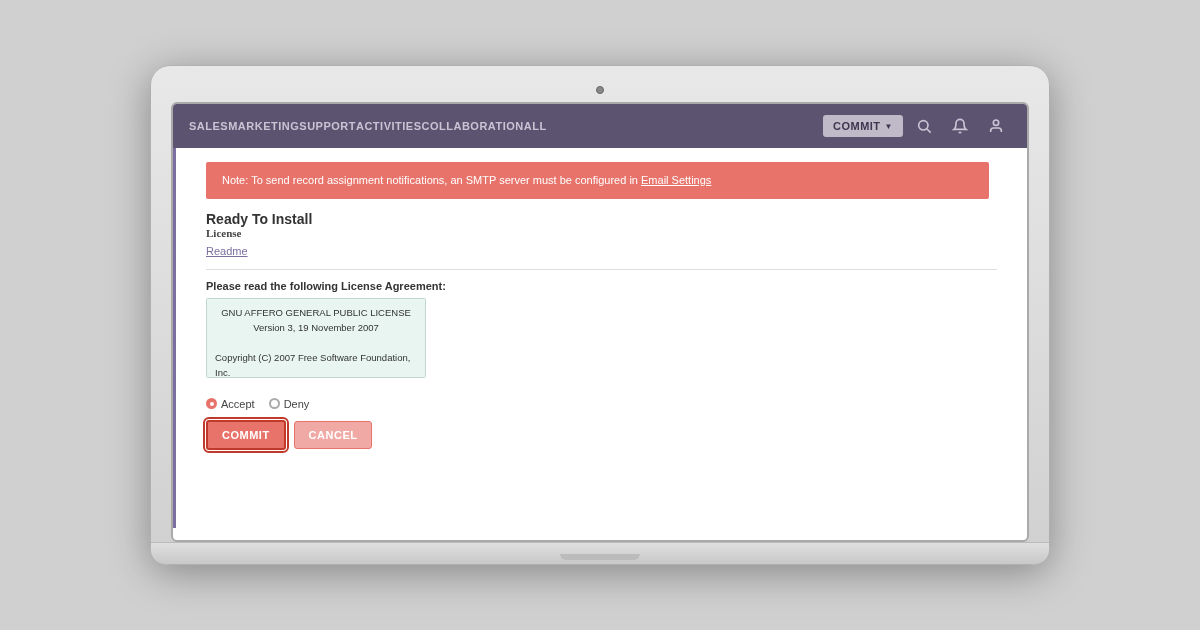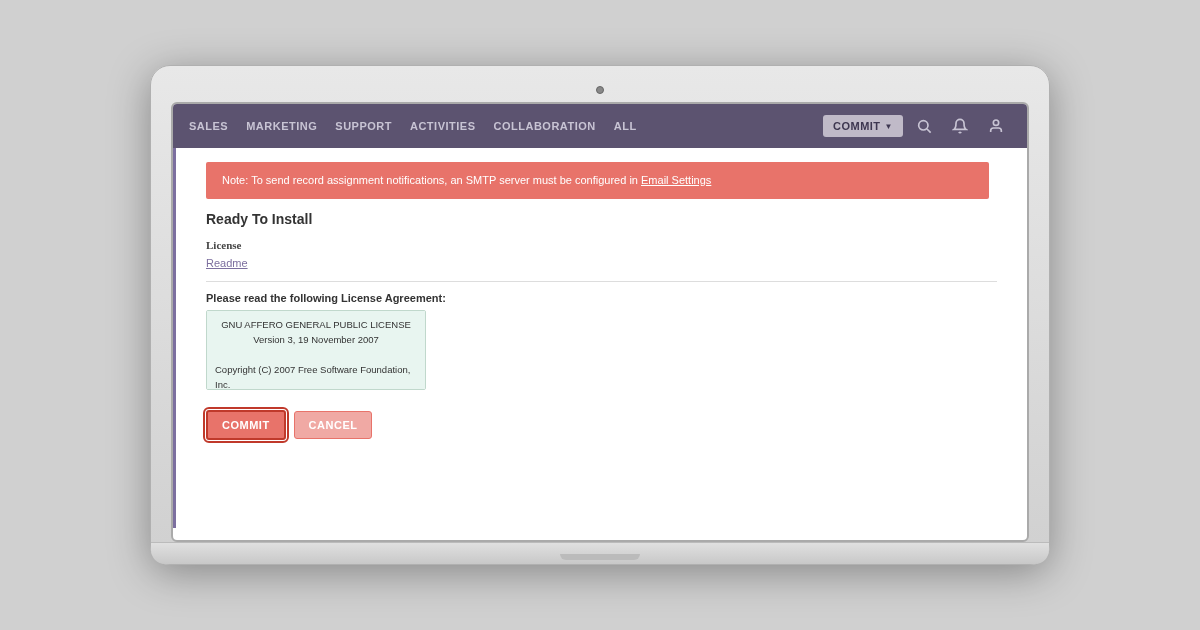--- a/index.html
+++ b/index.html
@@ -75,7 +75,6 @@
     .navbar-links {
       display: flex;
       align-items: center;
-      gap: 18px;
       flex: 1;
     }
 

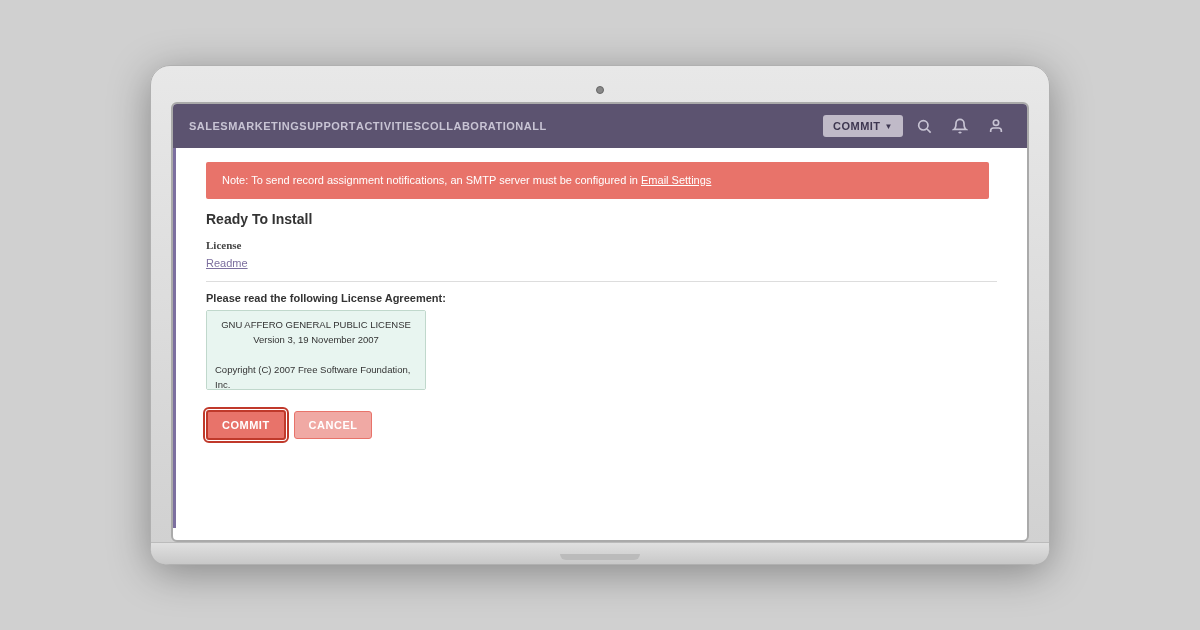--- a/index.html
+++ b/index.html
@@ -151,7 +151,7 @@
       font-size: 14px;
       font-weight: 700;
       color: #333;
-      margin-bottom: 12px;
+      margin-bottom: 0;
     }
 
     .label {

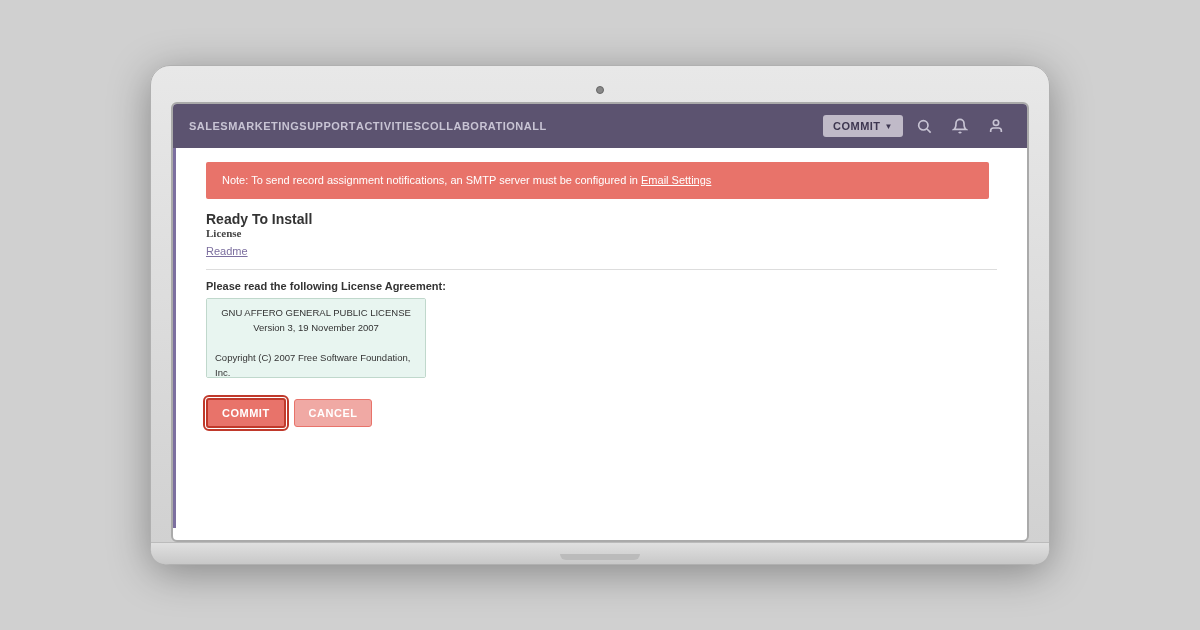--- a/index.html
+++ b/index.html
@@ -375,6 +375,18 @@
         </div>
 
         
+        <div class="radio-group">
+          <label class="radio-option">
+            <div class="radio-dot">
+              <div class="radio-dot-inner"></div>
+            </div>
+            <span>Accept</span>
+          </label>
+          <label class="radio-option">
+            <div class="radio-dot-empty"></div>
+            <span>Deny</span>
+          </label>
+        </div>
 
         
         <div class="button-row">

